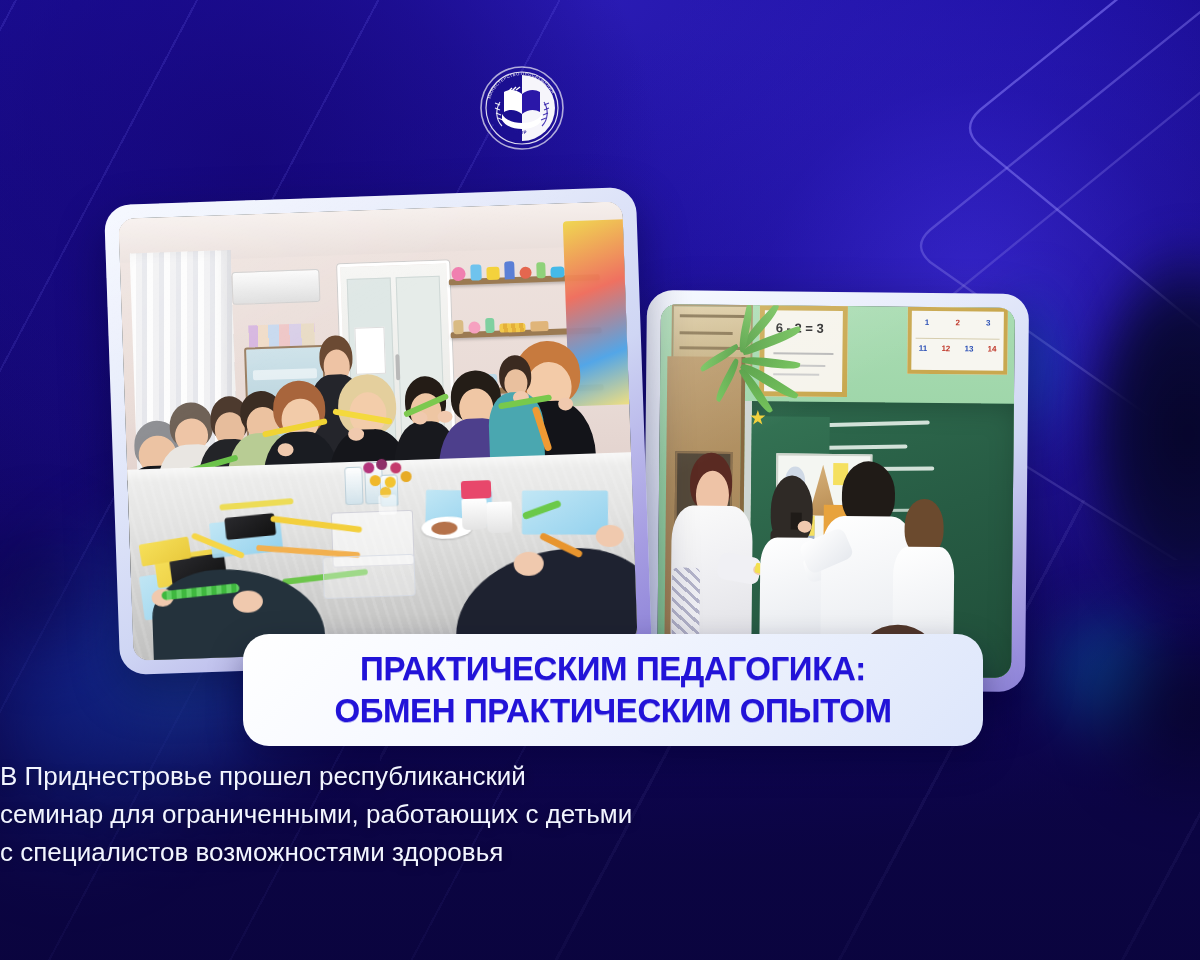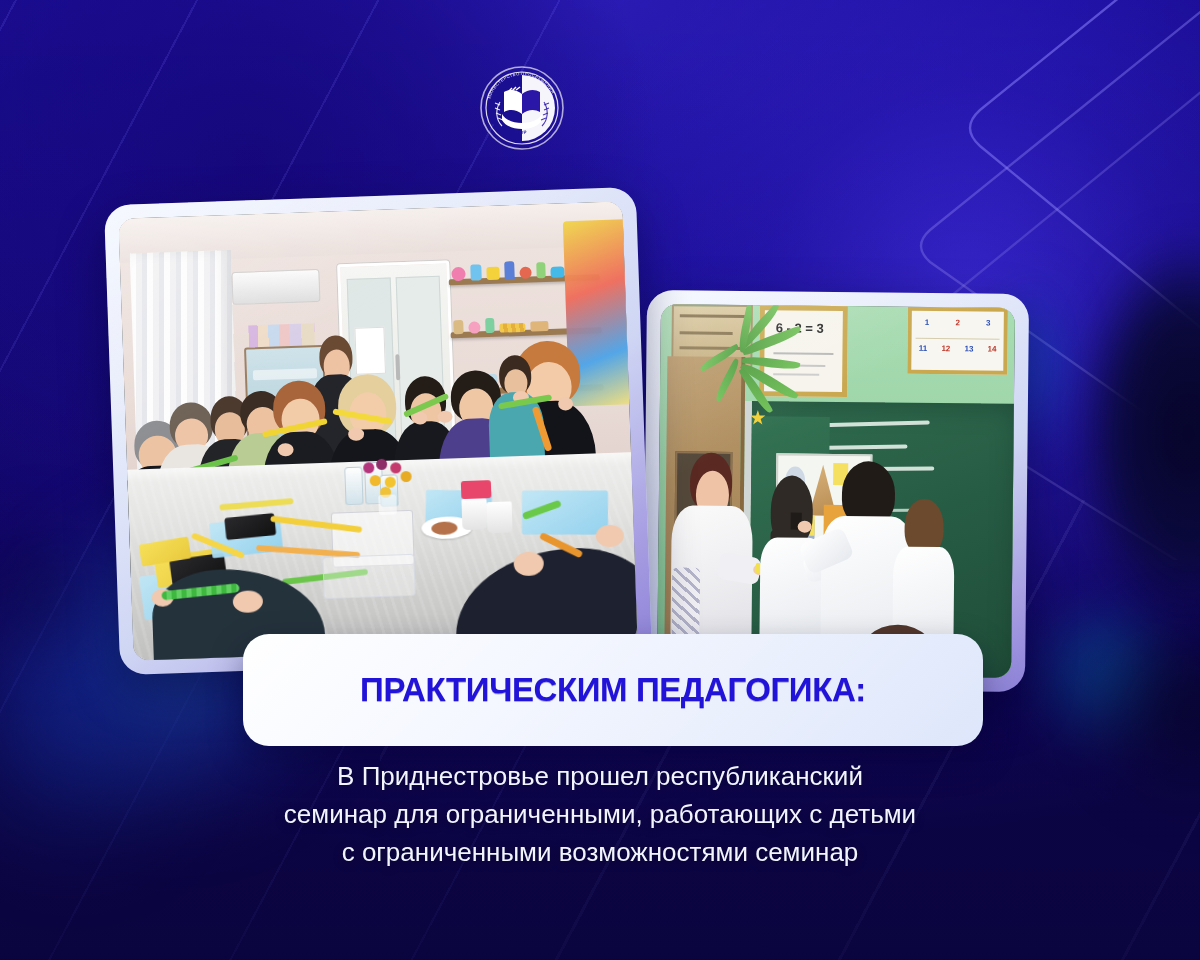--- a/index.html
+++ b/index.html
@@ -540,6 +540,7 @@
 
   <div class="title-card">
     <div class="title-line">ПРАКТИЧЕСКИМ ПЕДАГОГИКА:</div>
+    <div class="title-line">ОБМЕН ПРАКТИЧЕСКИМ ОПЫТОМ</div>
   </div>
 
   <div class="subtitle">

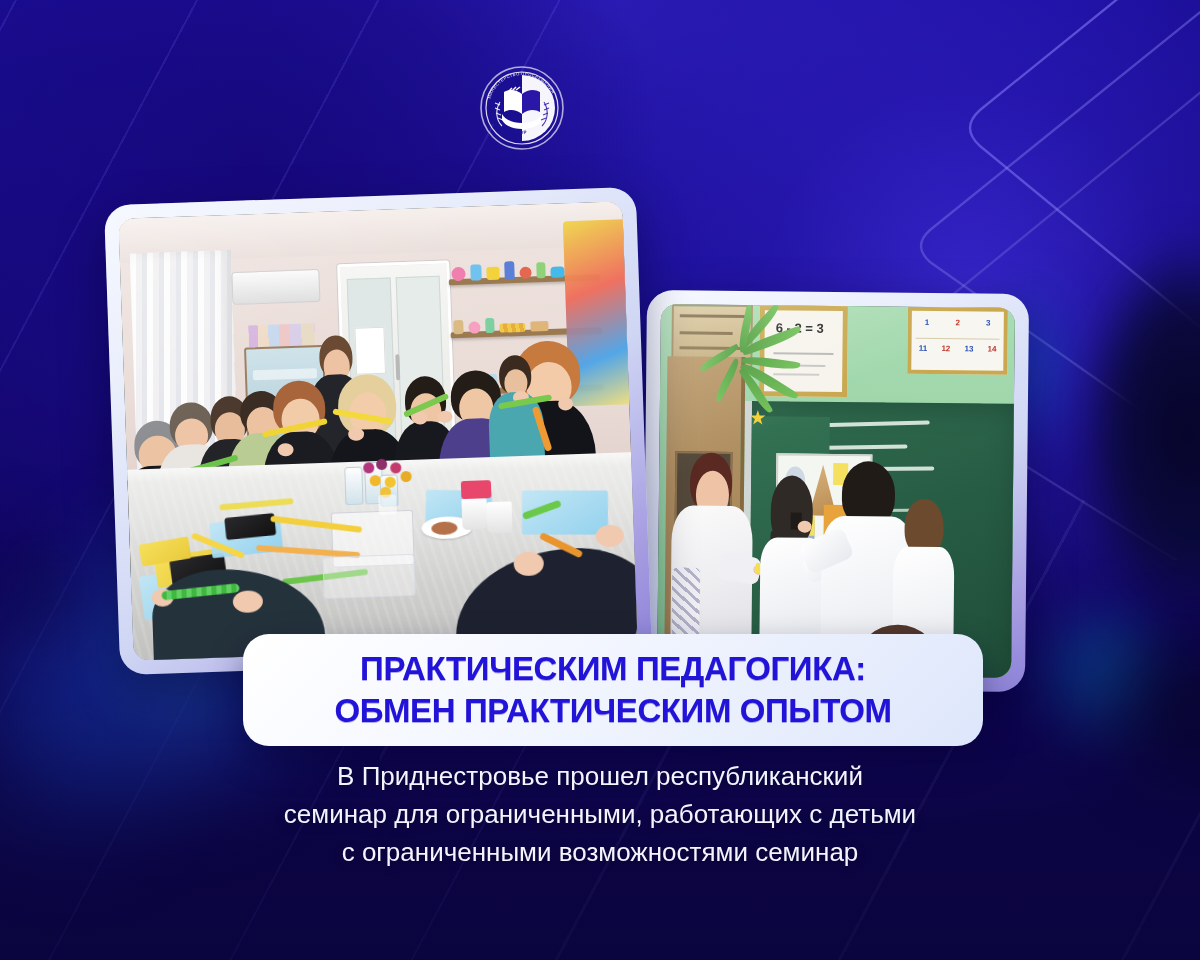--- a/index.html
+++ b/index.html
@@ -174,7 +174,7 @@
     text-shadow:0 1px 0 rgba(34,19,216,.35);}
 
   
-  .subtitle{position:absolute;left:0;right:0;top:757px;z-index:6;text-align:center;
+  .subtitle{position:absolute;left:0;right:0;top:757px;z-index:6;
     color:#f2f5ff;font-size:26px;line-height:38px;font-weight:400;
     text-shadow:0 2px 10px rgba(0,0,0,.35);}
   .subtitle div{white-space:nowrap;}

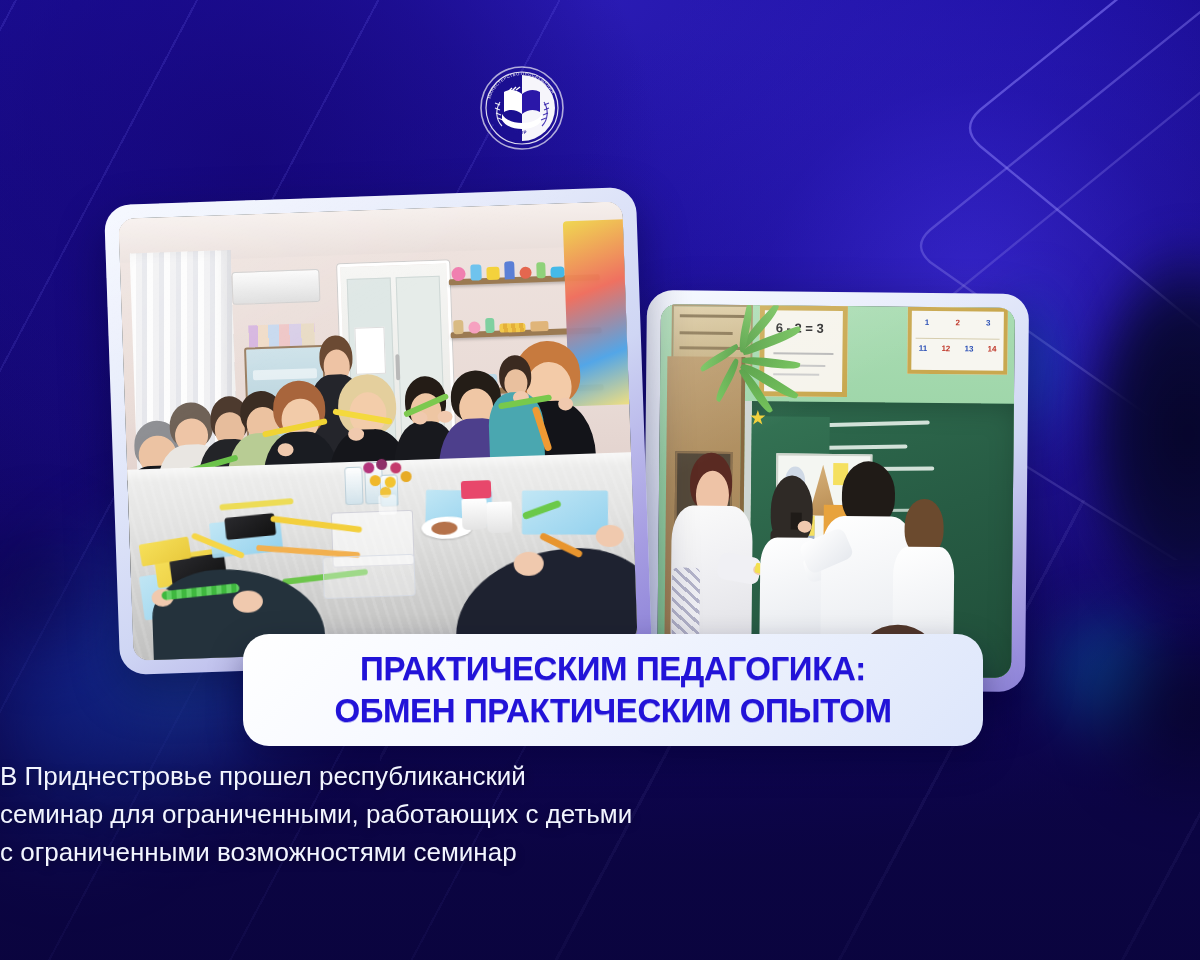--- a/index.html
+++ b/index.html
@@ -546,7 +546,7 @@
   <div class="subtitle">
     <div>В Приднестровье прошел республиканский</div>
     <div>семинар для ограниченными, работающих с детьми</div>
-    <div>с ограниченными возможностями семинар</div>
+    <div>с специалистов возможностями здоровья</div>
   </div>
 
 </div>

